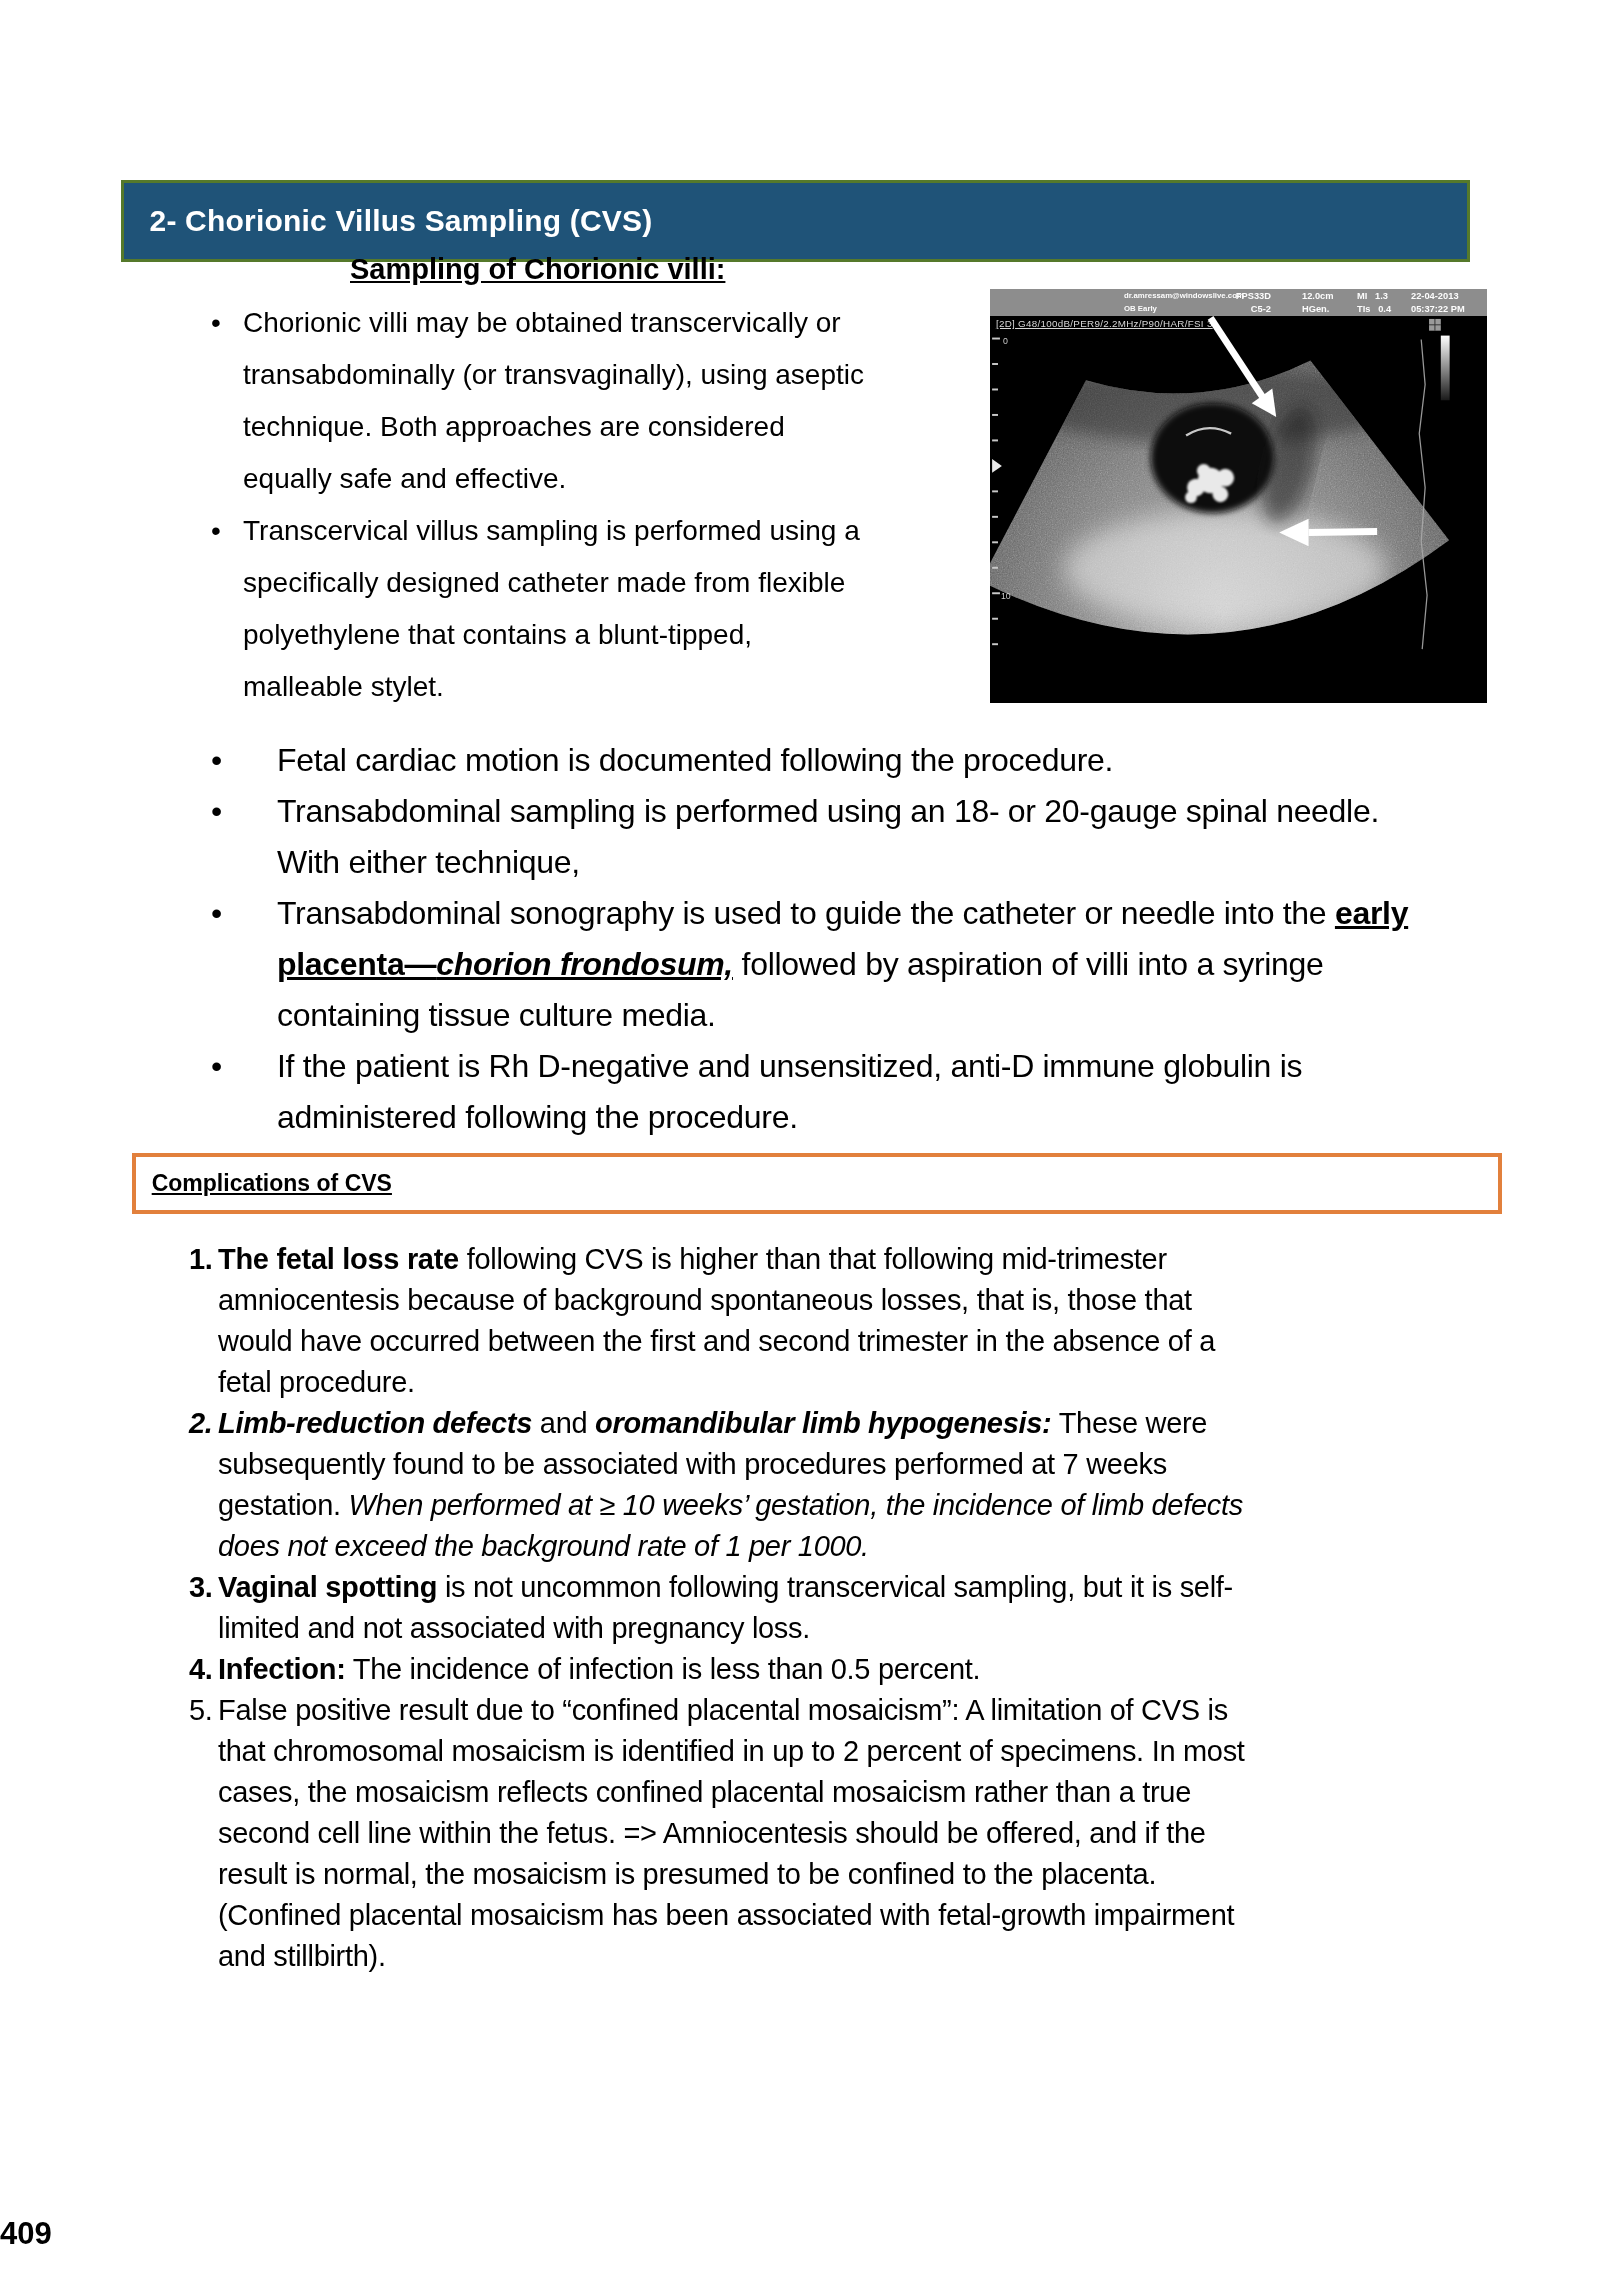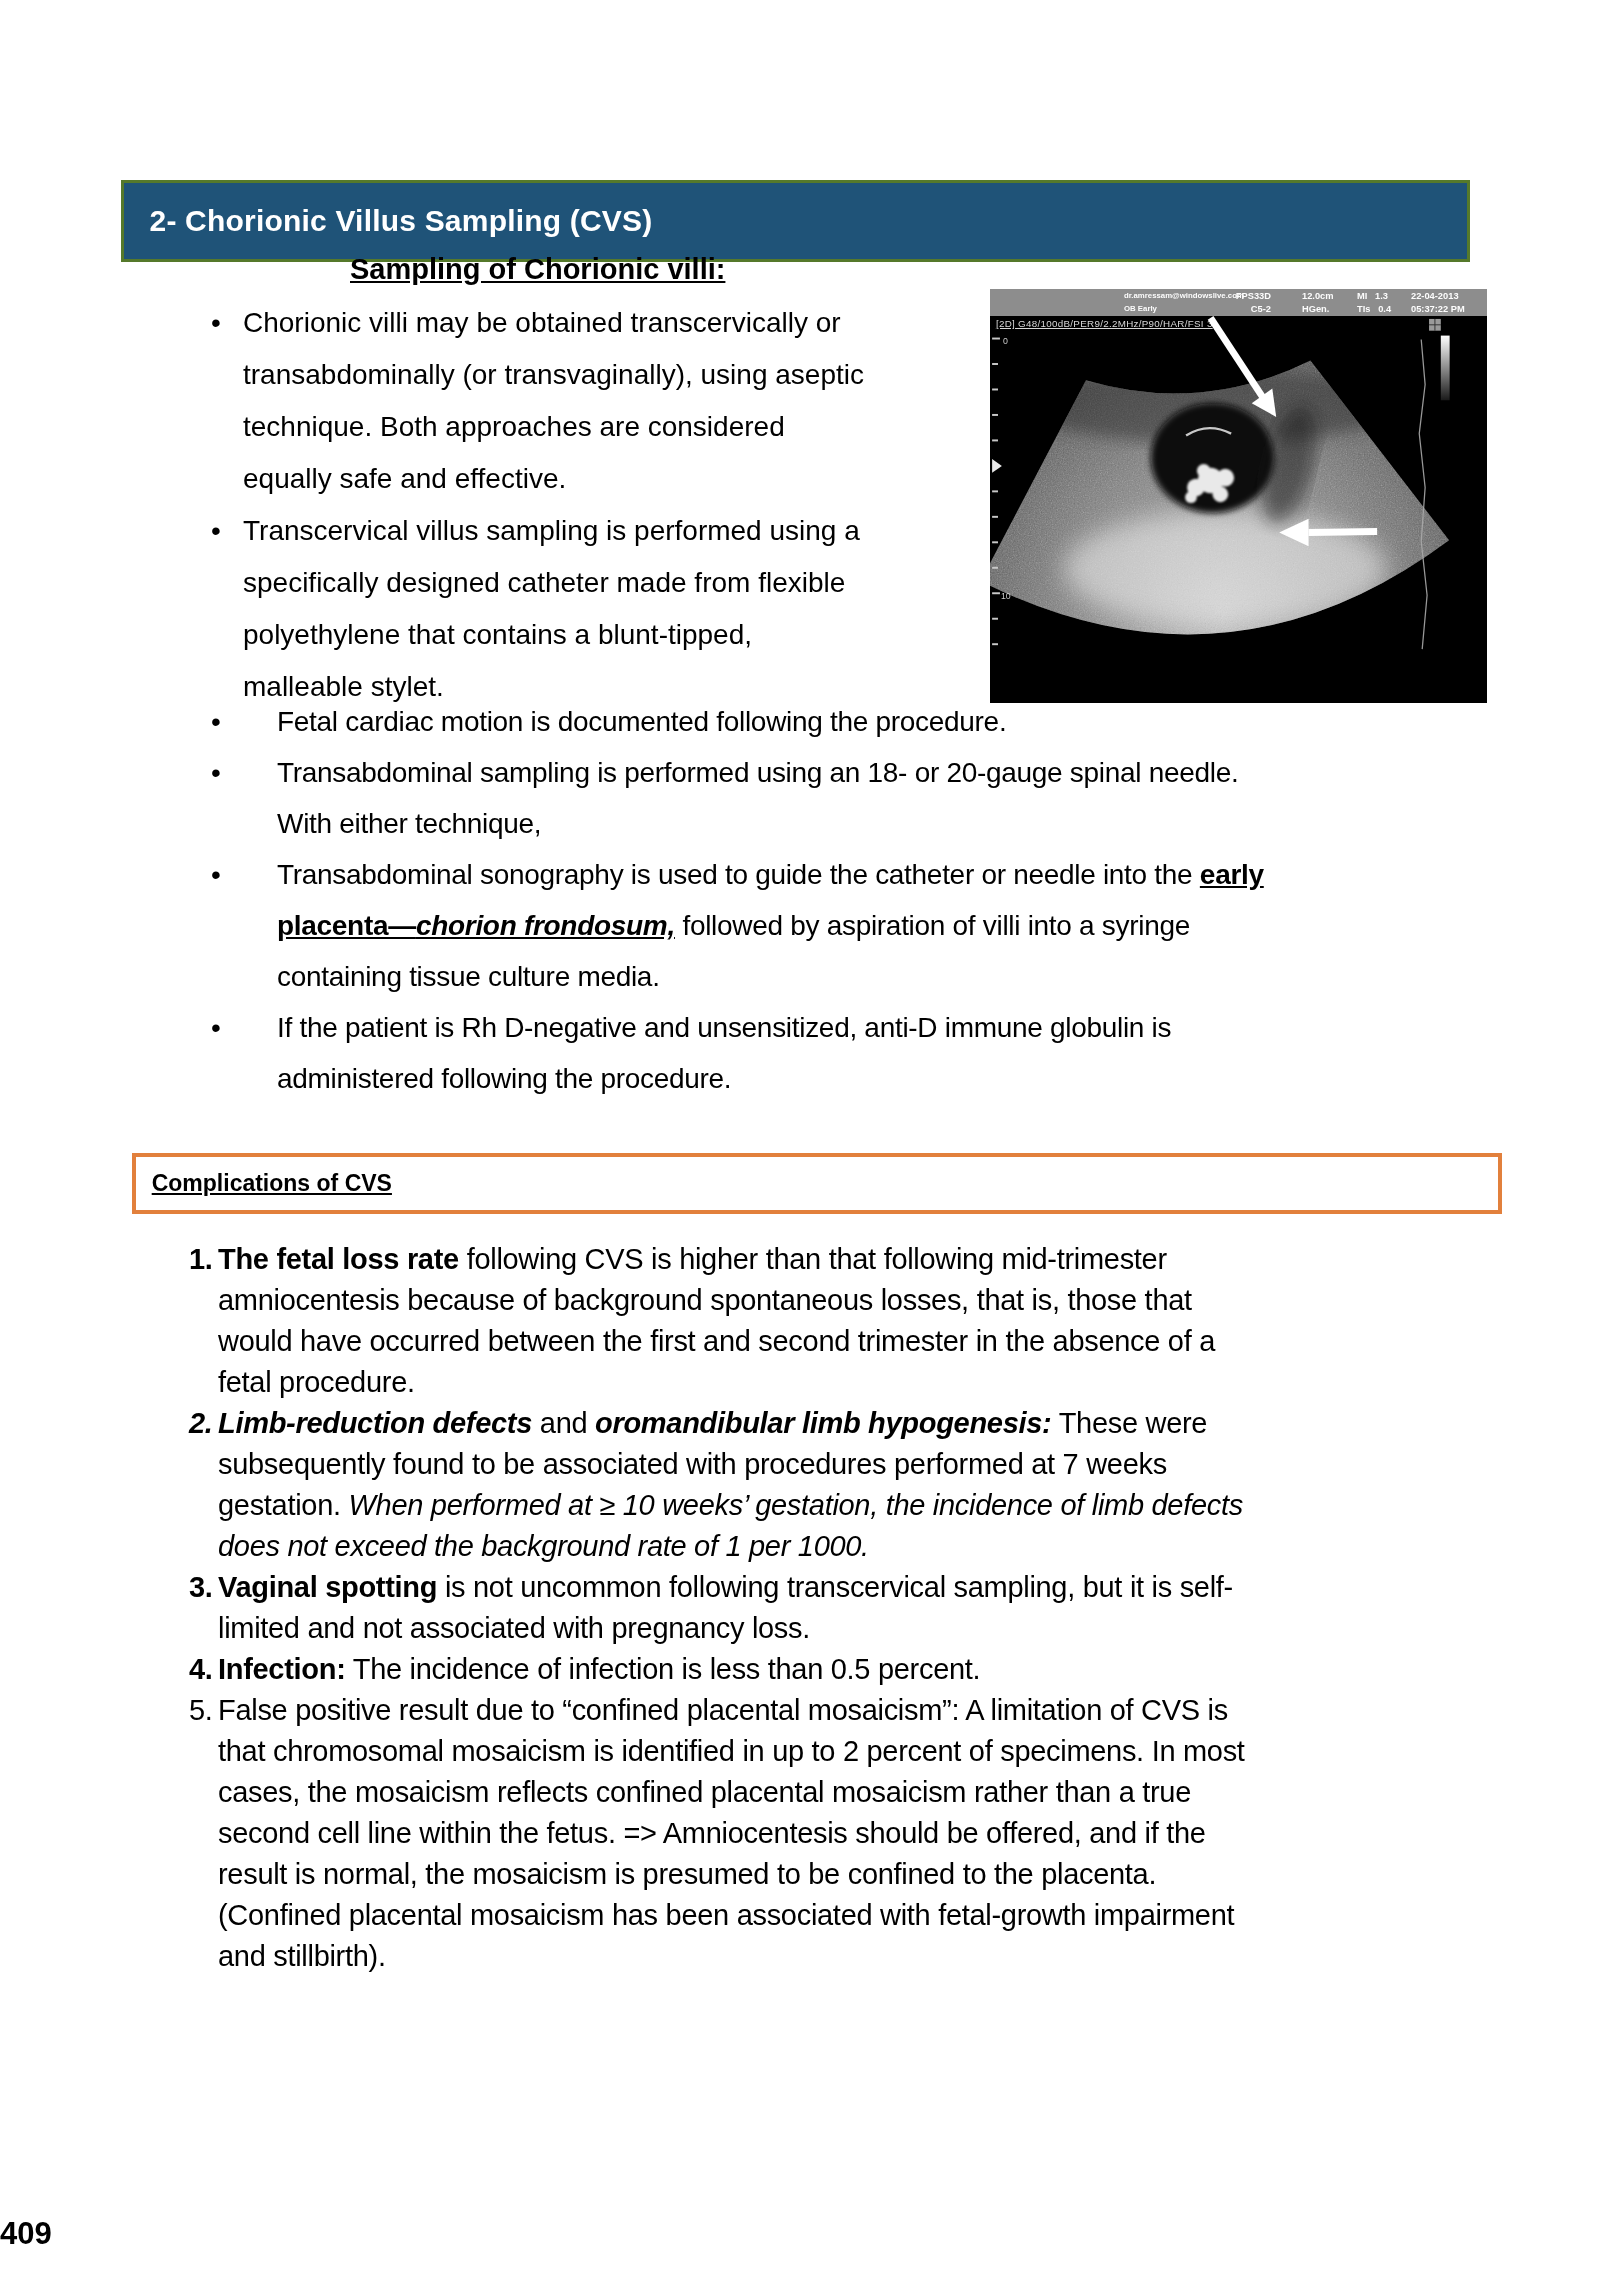--- a/index.html
+++ b/index.html
@@ -31,7 +31,7 @@
   .txt{flex:1;white-space:pre-wrap;}
   .narrow{left:211px;top:297px;width:784px;font-size:28px;line-height:52px;}
   .narrow .dot{width:32px;}
-  .wide{left:211px;top:696px;width:1304px;font-size:28px;line-height:51px;letter-spacing:-0.3px;}
+  .wide{left:211px;top:735px;width:1304px;font-size:32px;line-height:51px;letter-spacing:-0.3px;}
   .wide .dot{width:66px;}
   
   .comp-box{

